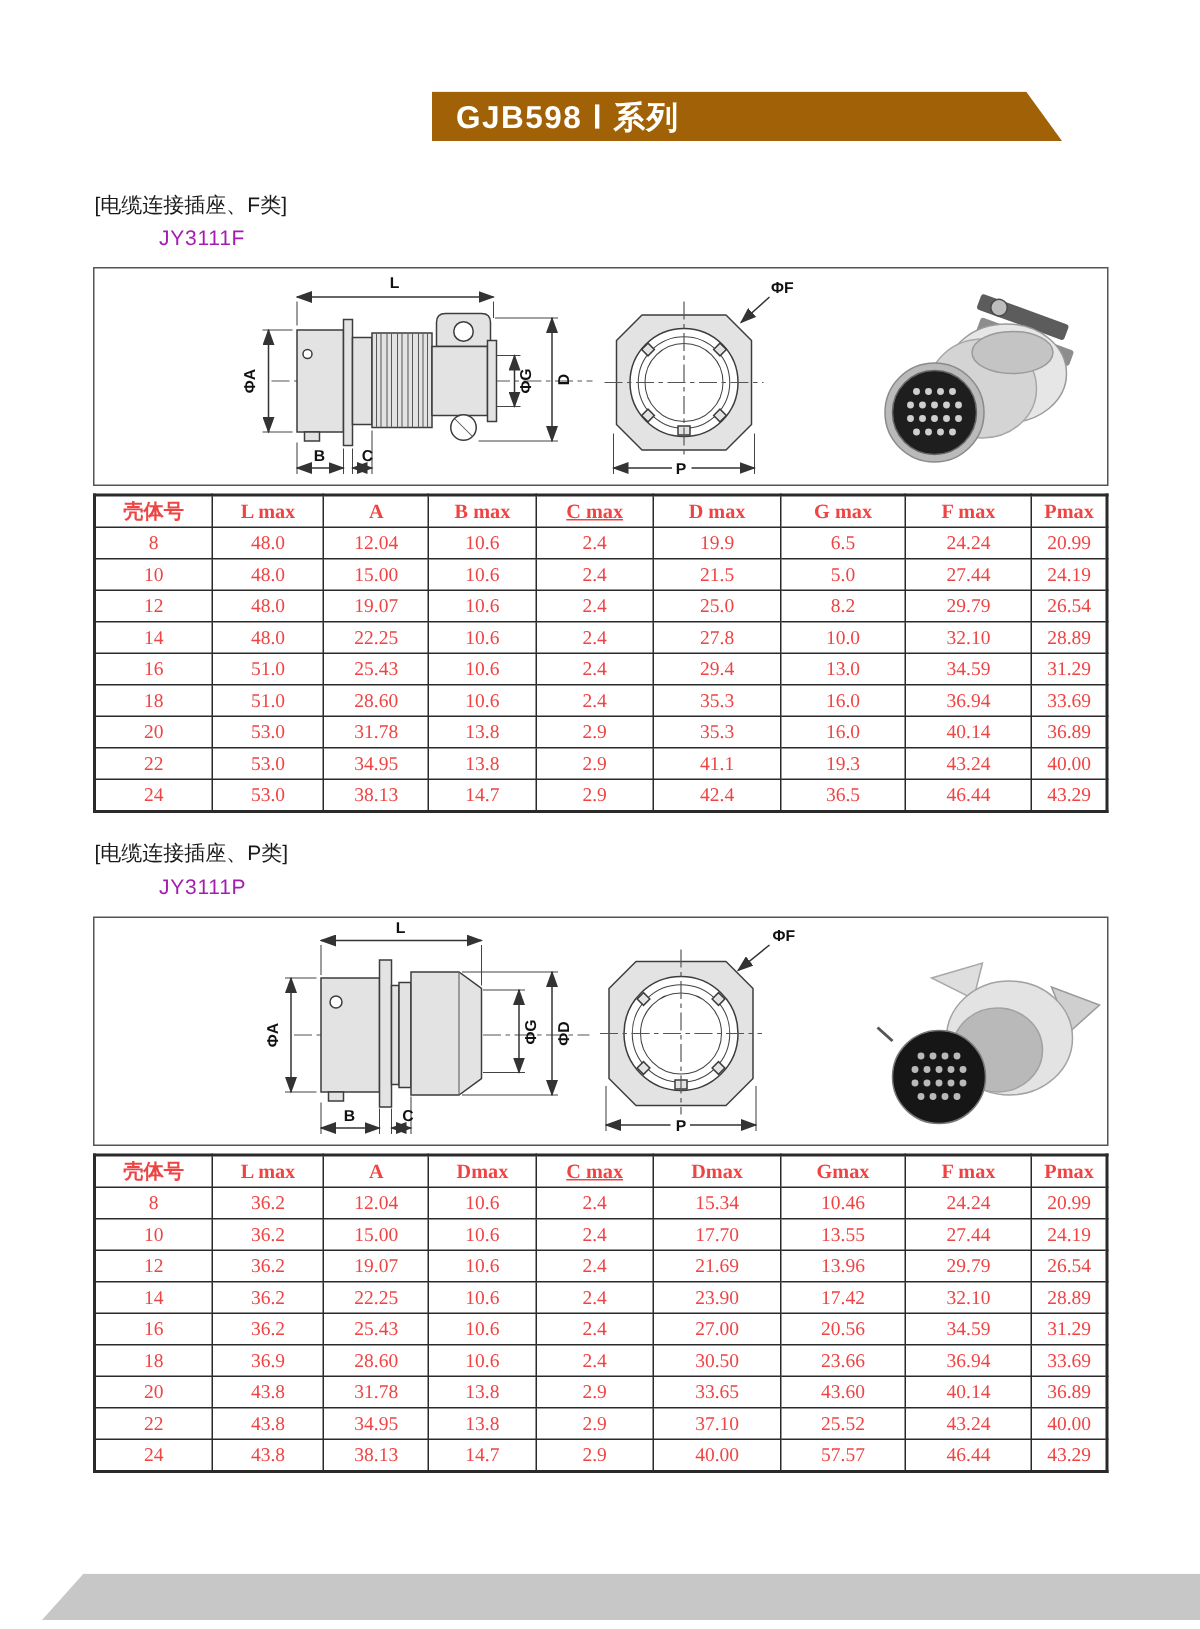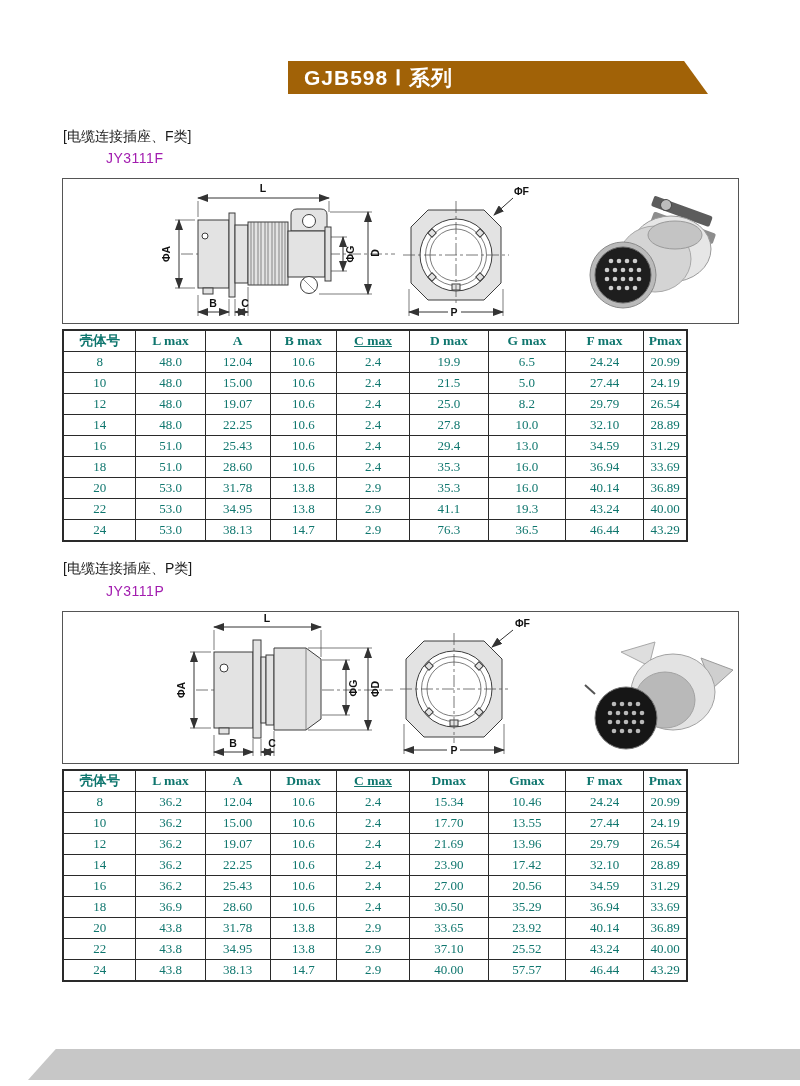--- a/index.html
+++ b/index.html
@@ -26,8 +26,8 @@
   .panel svg{display:block;}
   
   table.spec{
-    position:absolute;left:62px;width:626px;border-collapse:collapse;table-layout:fixed;
-    font-family:"Liberation Serif",serif;font-size:13px;color:#0f766e;background:#fff;
+    position:absolute;left:62px;width:677px;border-collapse:collapse;table-layout:fixed;
+    font-family:"Liberation Serif",serif;font-size:13px;color:#ef4444;background:#fff;
     border:2px solid #2a2a2a;
   }
   table.spec th,table.spec td{

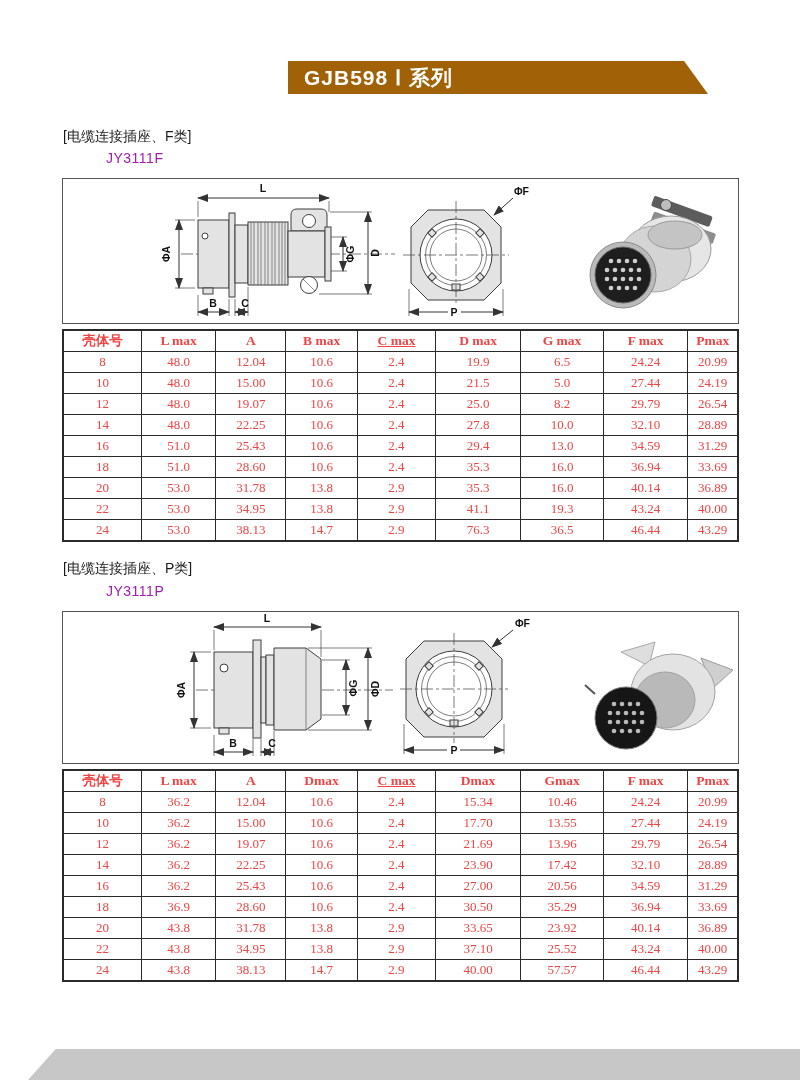--- a/index.html
+++ b/index.html
@@ -288,7 +288,7 @@
         <td>38.13</td>
         <td>14.7</td>
         <td>2.9</td>
-        <td>76.3</td>
+        <td>42.4</td>
         <td>36.5</td>
         <td>46.44</td>
         <td>43.29</td>

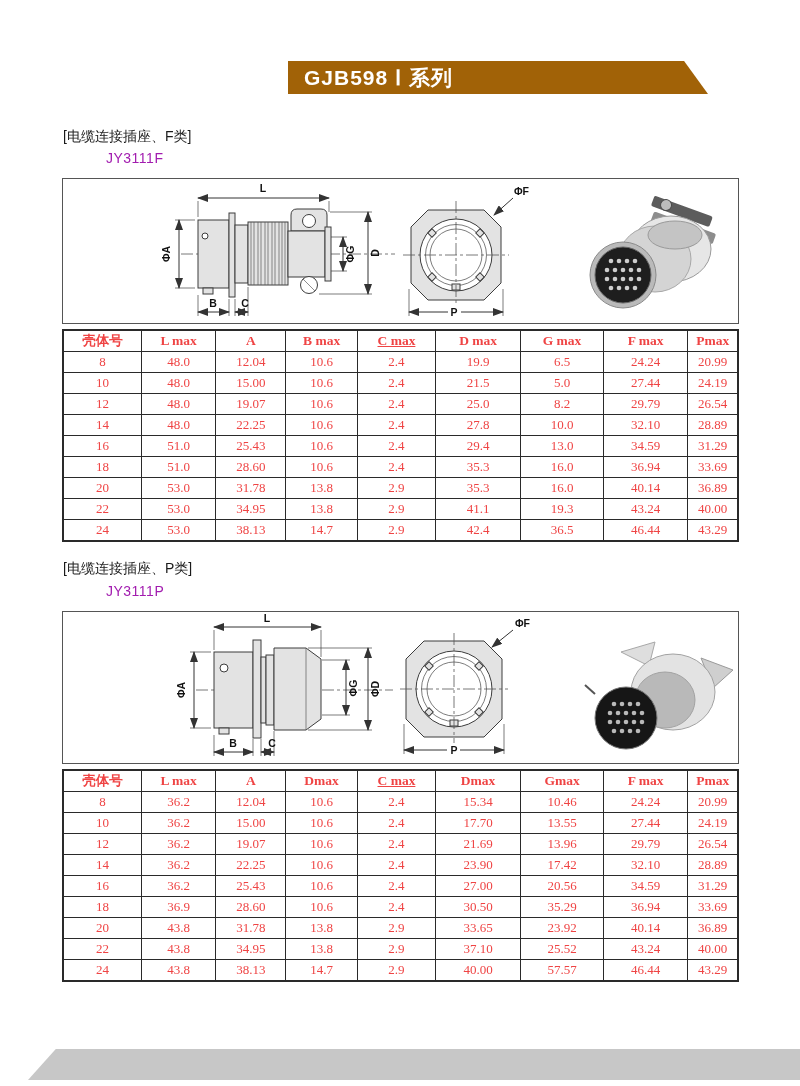--- a/index.html
+++ b/index.html
@@ -470,7 +470,7 @@
         <td>10.6</td>
         <td>2.4</td>
         <td>30.50</td>
-        <td>35.29</td>
+        <td>23.66</td>
         <td>36.94</td>
         <td>33.69</td>
       </tr>

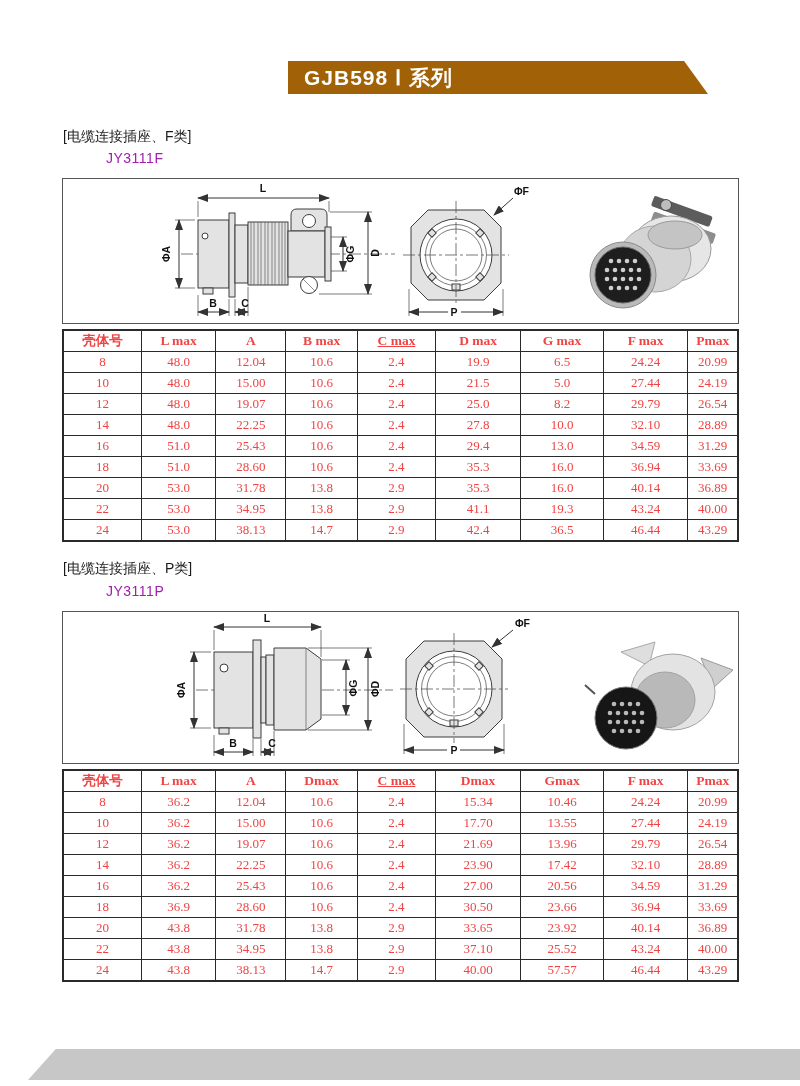--- a/index.html
+++ b/index.html
@@ -481,7 +481,7 @@
         <td>13.8</td>
         <td>2.9</td>
         <td>33.65</td>
-        <td>23.92</td>
+        <td>43.60</td>
         <td>40.14</td>
         <td>36.89</td>
       </tr>

